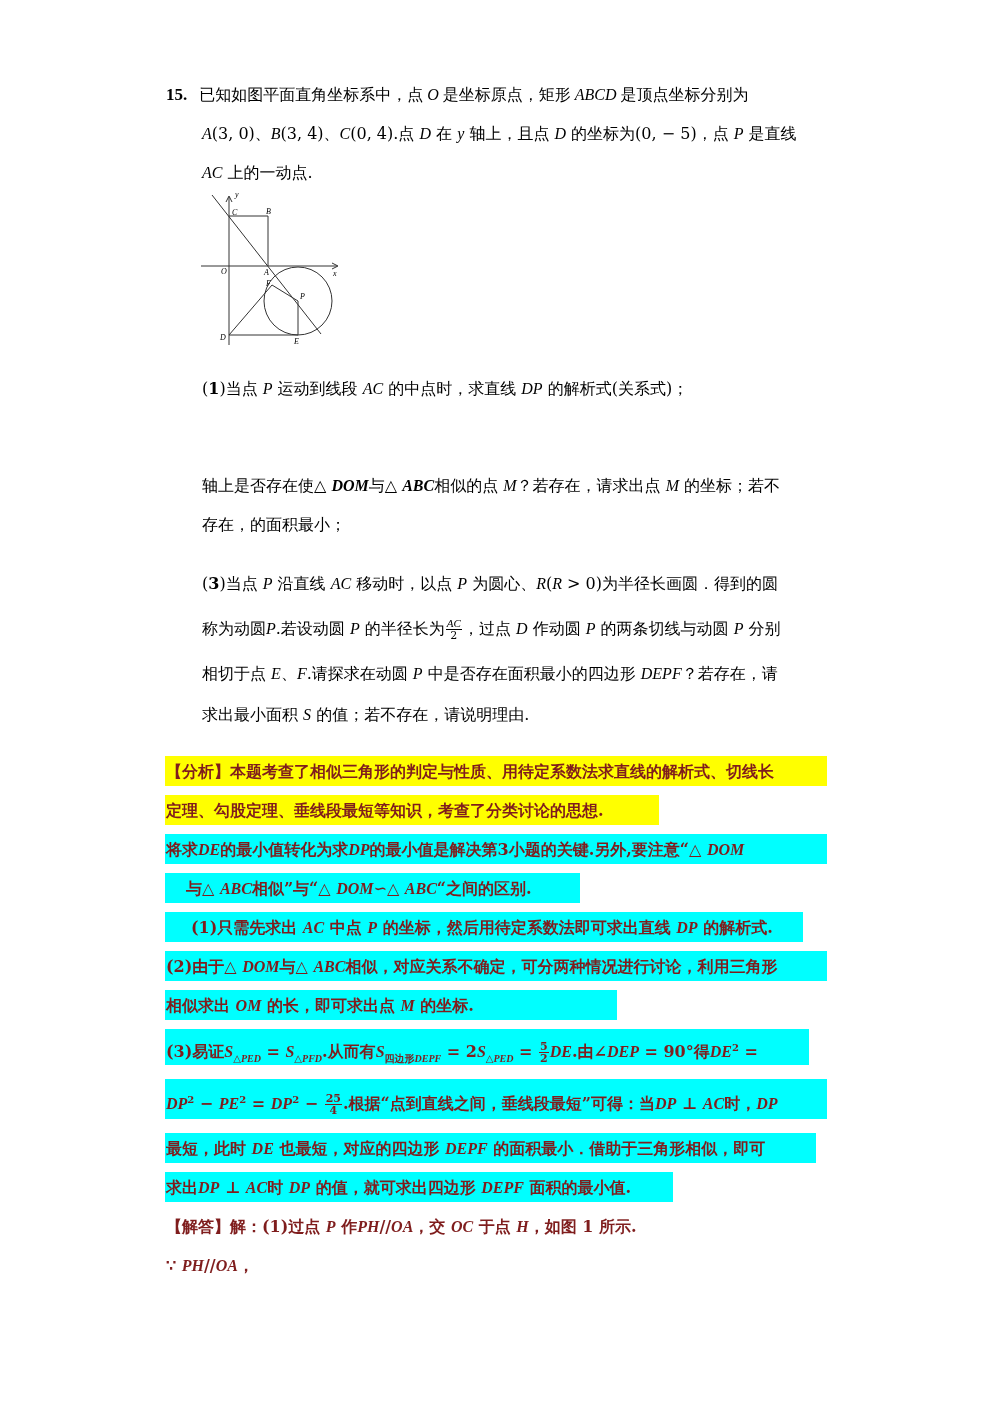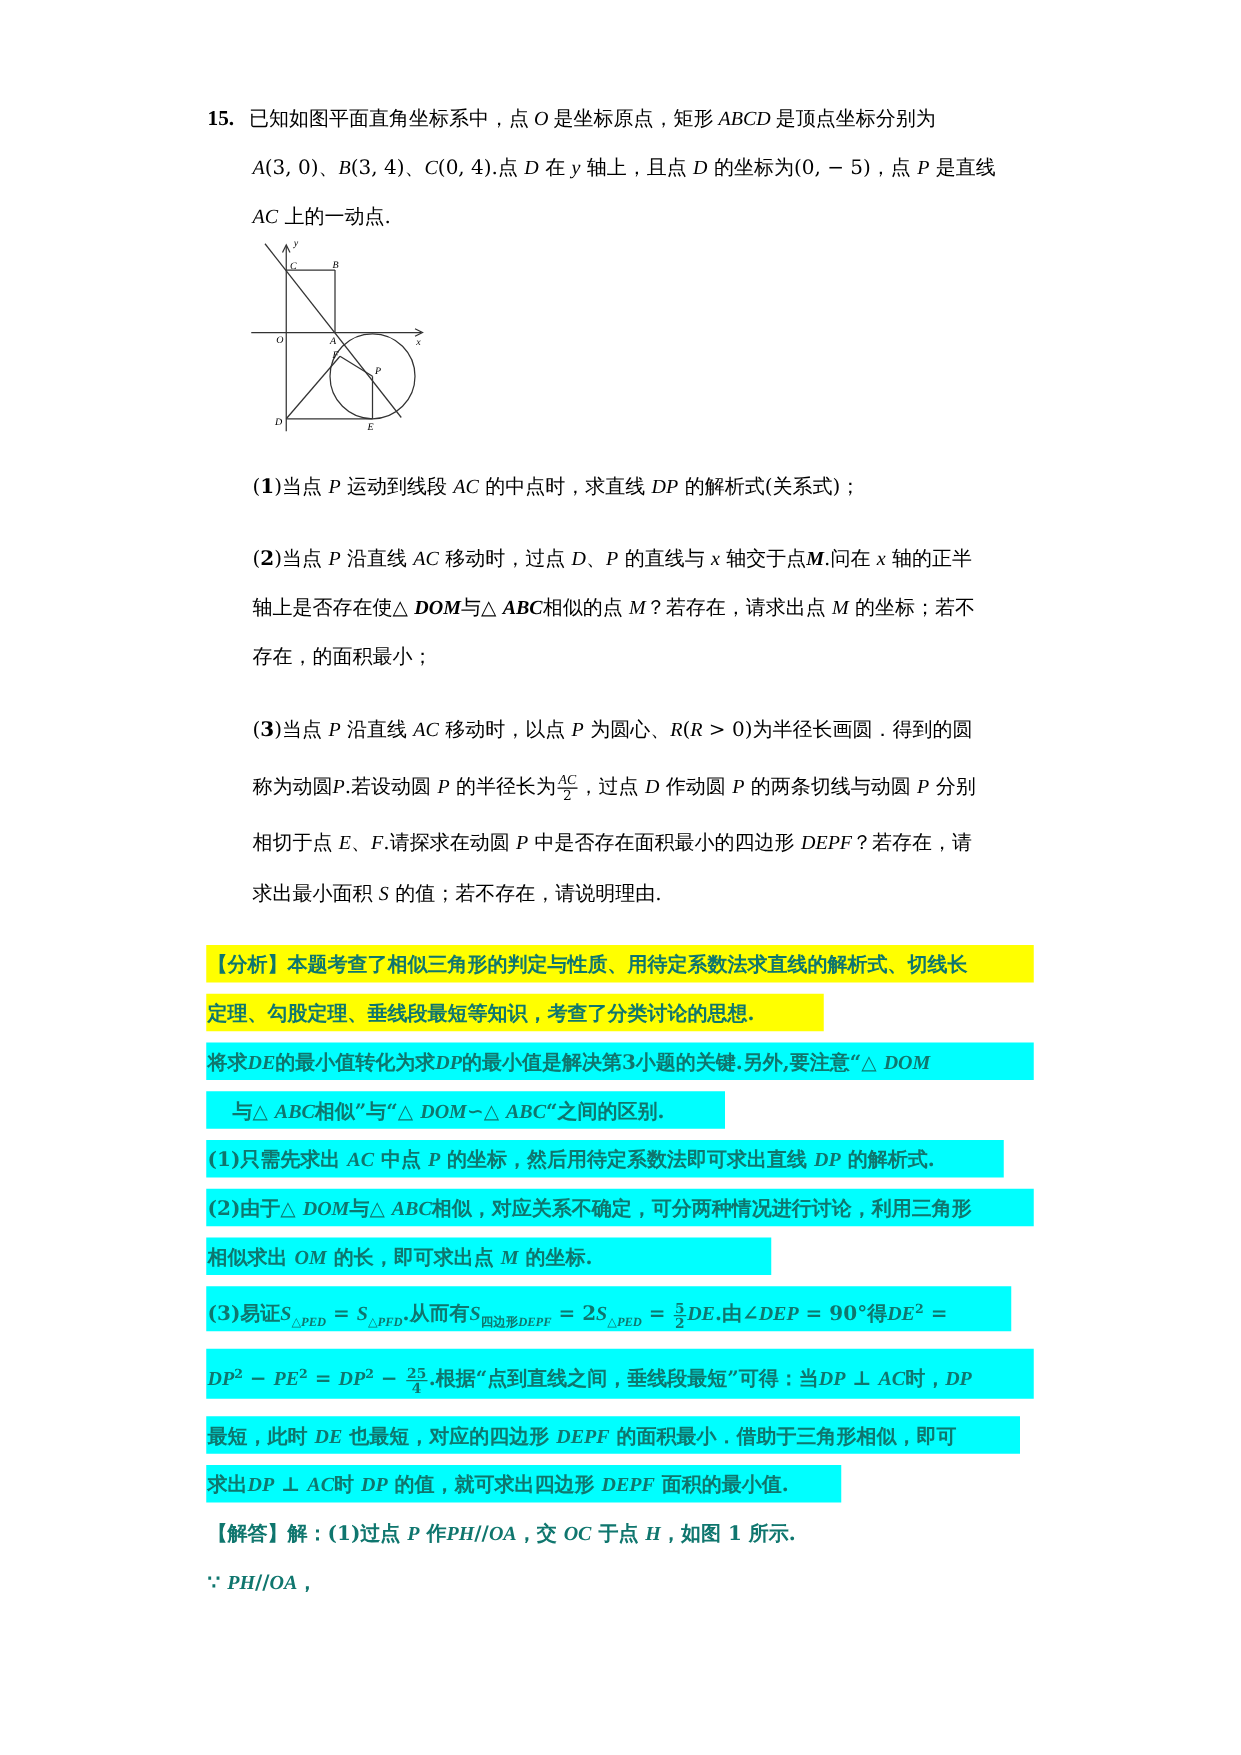--- a/index.html
+++ b/index.html
@@ -78,9 +78,6 @@
     (<b>1</b>)当点 <i>P</i> 运动到线段 <i>AC</i> 的中点时，求直线 <i>DP</i> 的解析式(关系式)；
   </div>
 
-  <div class="line" style="left:202px;top:436px;">
-    (<b>2</b>)当点 <i>P</i> 沿直线 <i>AC</i> 移动时，过点 <i>D</i>、<i>P</i> 的直线与 <i>x</i> 轴交于点<b><i>M</i></b>.问在 <i>x</i> 轴的正半
-  </div>
   <div class="line" style="left:202px;top:475px;">
     轴上是否存在使△ <b><i>DOM</i></b>与△ <b><i>ABC</i></b>相似的点 <i>M</i>？若存在，请求出点 <i>M</i> 的坐标；若不
   </div>

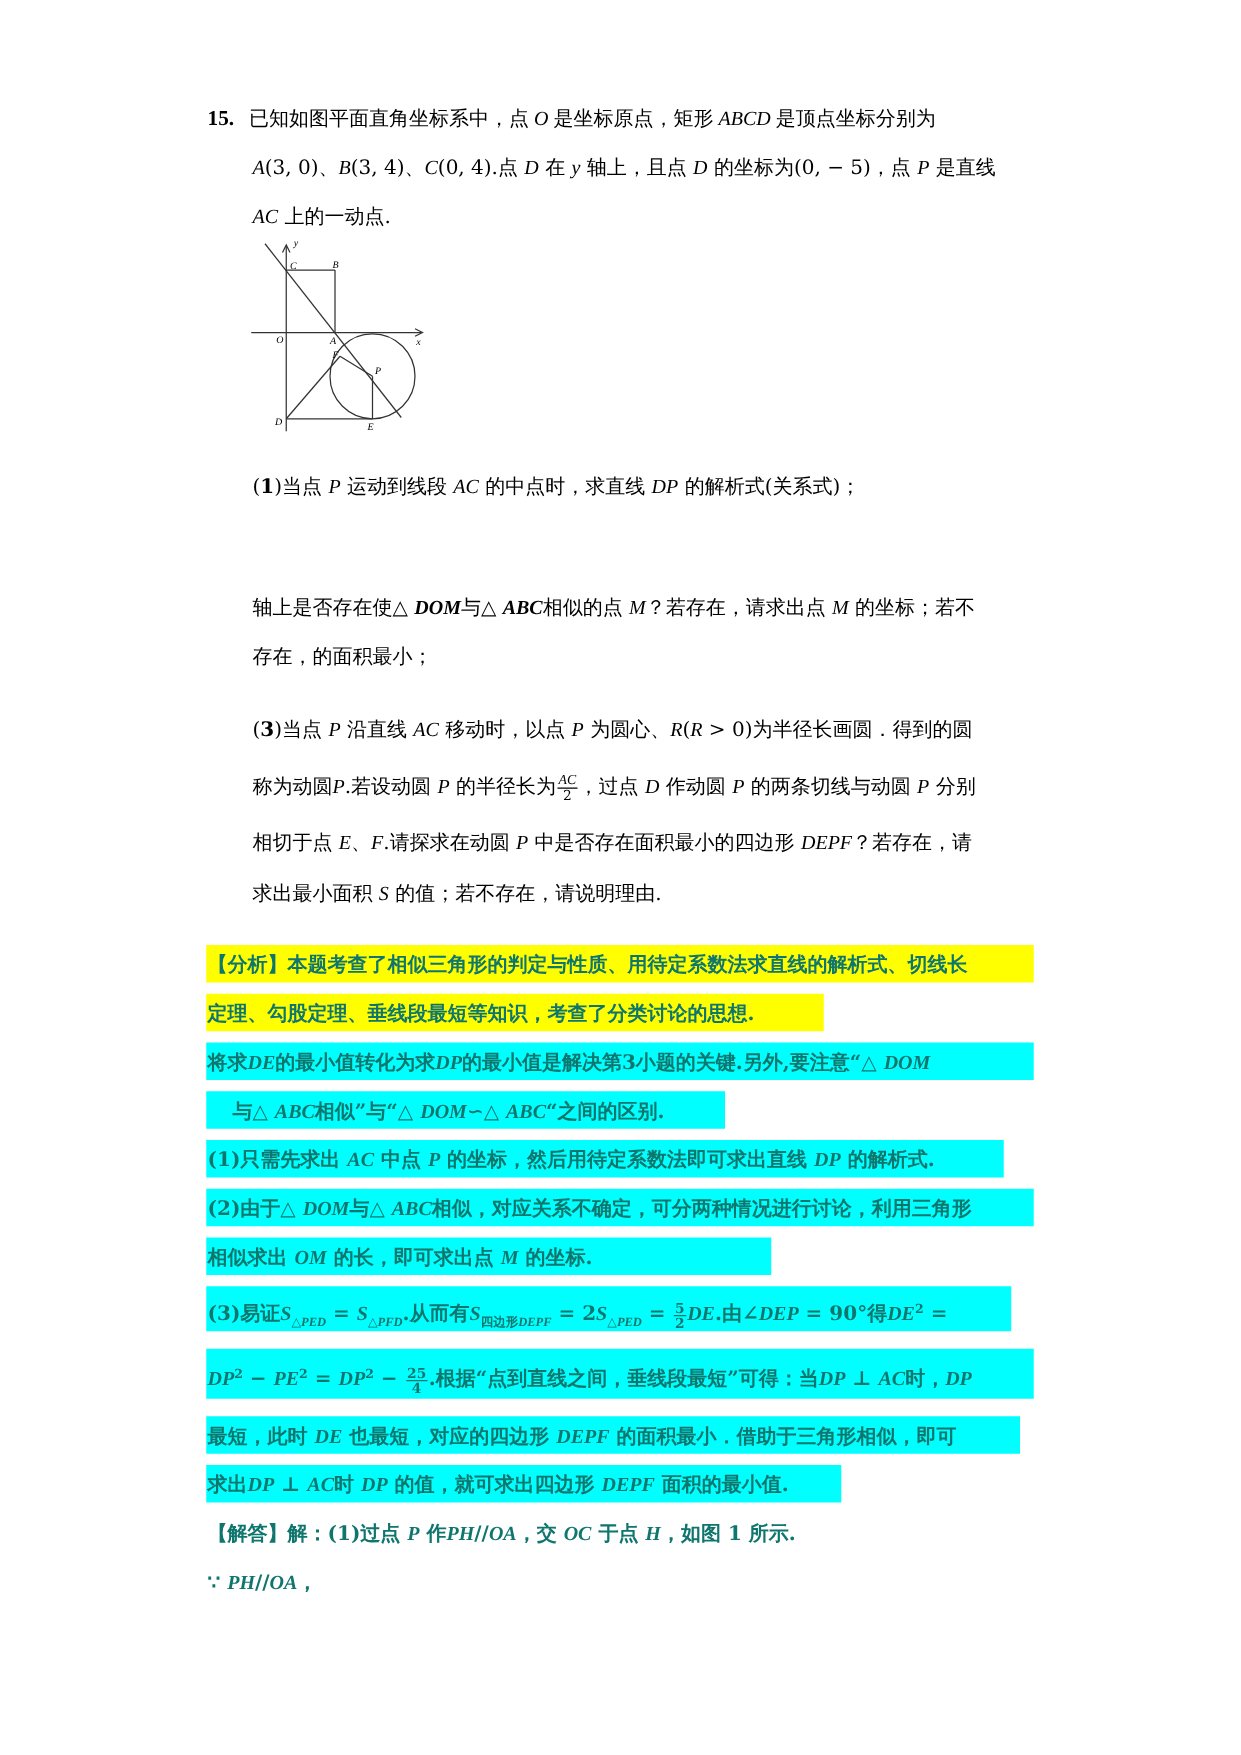--- a/index.html
+++ b/index.html
@@ -11,7 +11,7 @@
   i,.it{font-style:italic;font-family:"Liberation Serif",serif;}
   .hl-y{background:#ffff00;}
   .hl-c{background:#00ffff;}
-  .red{color:#0f766e;}
+  .red{color:#7f1d1d;}
   .hbar{position:absolute;height:30px;}
   .txt{position:absolute;white-space:nowrap;font-size:16px;line-height:22px;font-weight:bold;}
   .txt .m{font-style:italic;font-family:"Liberation Serif",serif;}

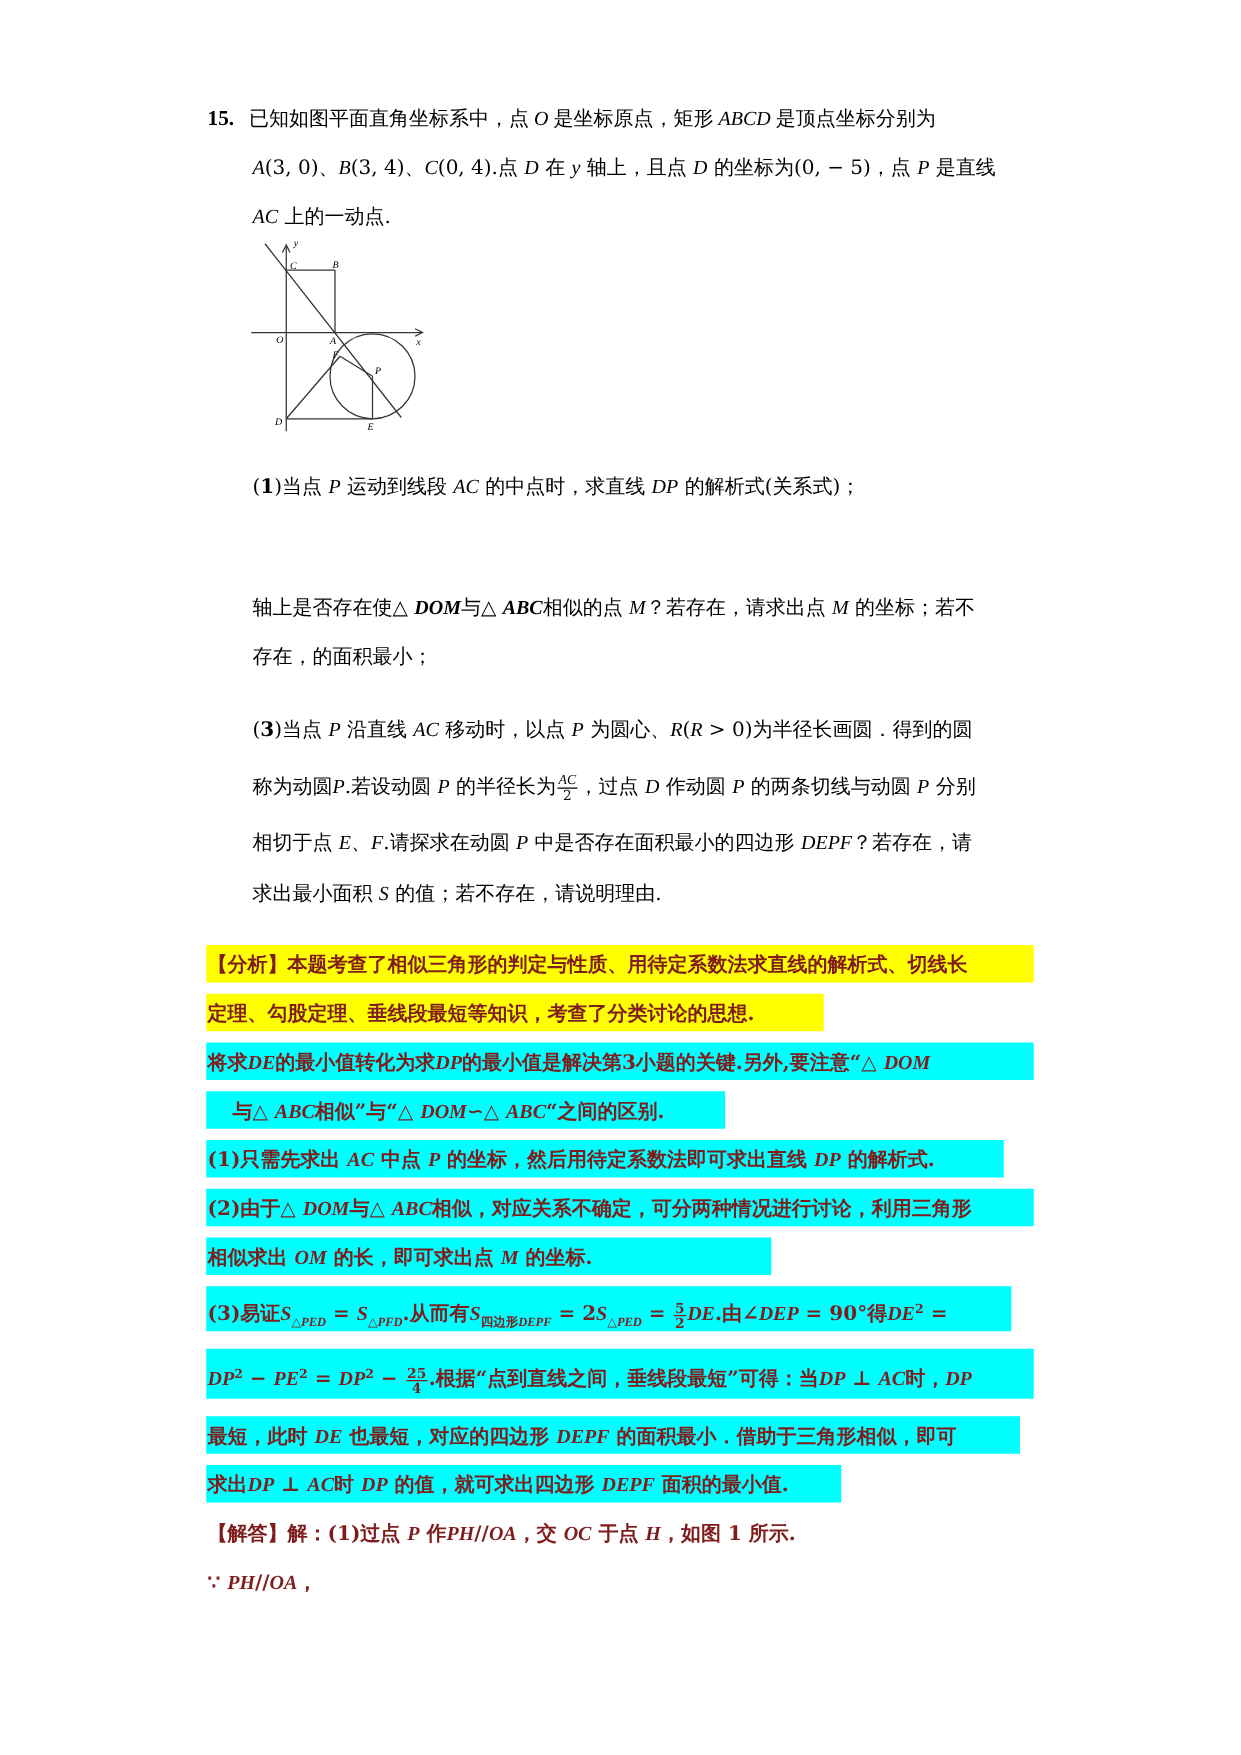--- a/index.html
+++ b/index.html
@@ -114,7 +114,7 @@
   <div class="txt red" style="left:166px;top:800px;">定理、勾股定理、垂线段最短等知识，考查了分类讨论的思想.</div>
   <div class="txt red" style="left:166px;top:839px;">将求<span class="m">DE</span>的最小值转化为求<span class="m">DP</span>的最小值是解决第3小题的关键.另外,要注意“△ <span class="m">DOM</span></div>
   <div class="txt red" style="left:166px;top:878px;padding-left:20px;">与△ <span class="m">ABC</span>相似”与“△ <span class="m">DOM</span>∽△ <span class="m">ABC</span>“之间的区别.</div>
-  <div class="txt red" style="left:166px;top:917px;">(1)只需先求出 <span class="m">AC</span> 中点 <span class="m">P</span> 的坐标，然后用待定系数法即可求出直线 <span class="m">DP</span> 的解析式.</div>
+  <div class="txt red" style="left:166px;top:917px;padding-left:25px;">(1)只需先求出 <span class="m">AC</span> 中点 <span class="m">P</span> 的坐标，然后用待定系数法即可求出直线 <span class="m">DP</span> 的解析式.</div>
   <div class="txt red" style="left:166px;top:956px;">(2)由于△ <span class="m">DOM</span>与△ <span class="m">ABC</span>相似，对应关系不确定，可分两种情况进行讨论，利用三角形</div>
   <div class="txt red" style="left:166px;top:995px;">相似求出 <span class="m">OM</span> 的长，即可求出点 <span class="m">M</span> 的坐标.</div>
   <div class="txt red" style="left:166px;top:1037px;">(3)易证<span class="m">S</span><sub>△<span class="m">PED</span></sub> = <span class="m">S</span><sub>△<span class="m">PFD</span></sub>.从而有<span class="m">S</span><sub>四边形<span class="m">DEPF</span></sub> = 2<span class="m">S</span><sub>△<span class="m">PED</span></sub> = <span class="frac"><span class="top">5</span><span>2</span></span><span class="m">DE</span>.由∠<span class="m">DEP</span> = 90°得<span class="m">DE</span><sup>2</sup> =</div>

